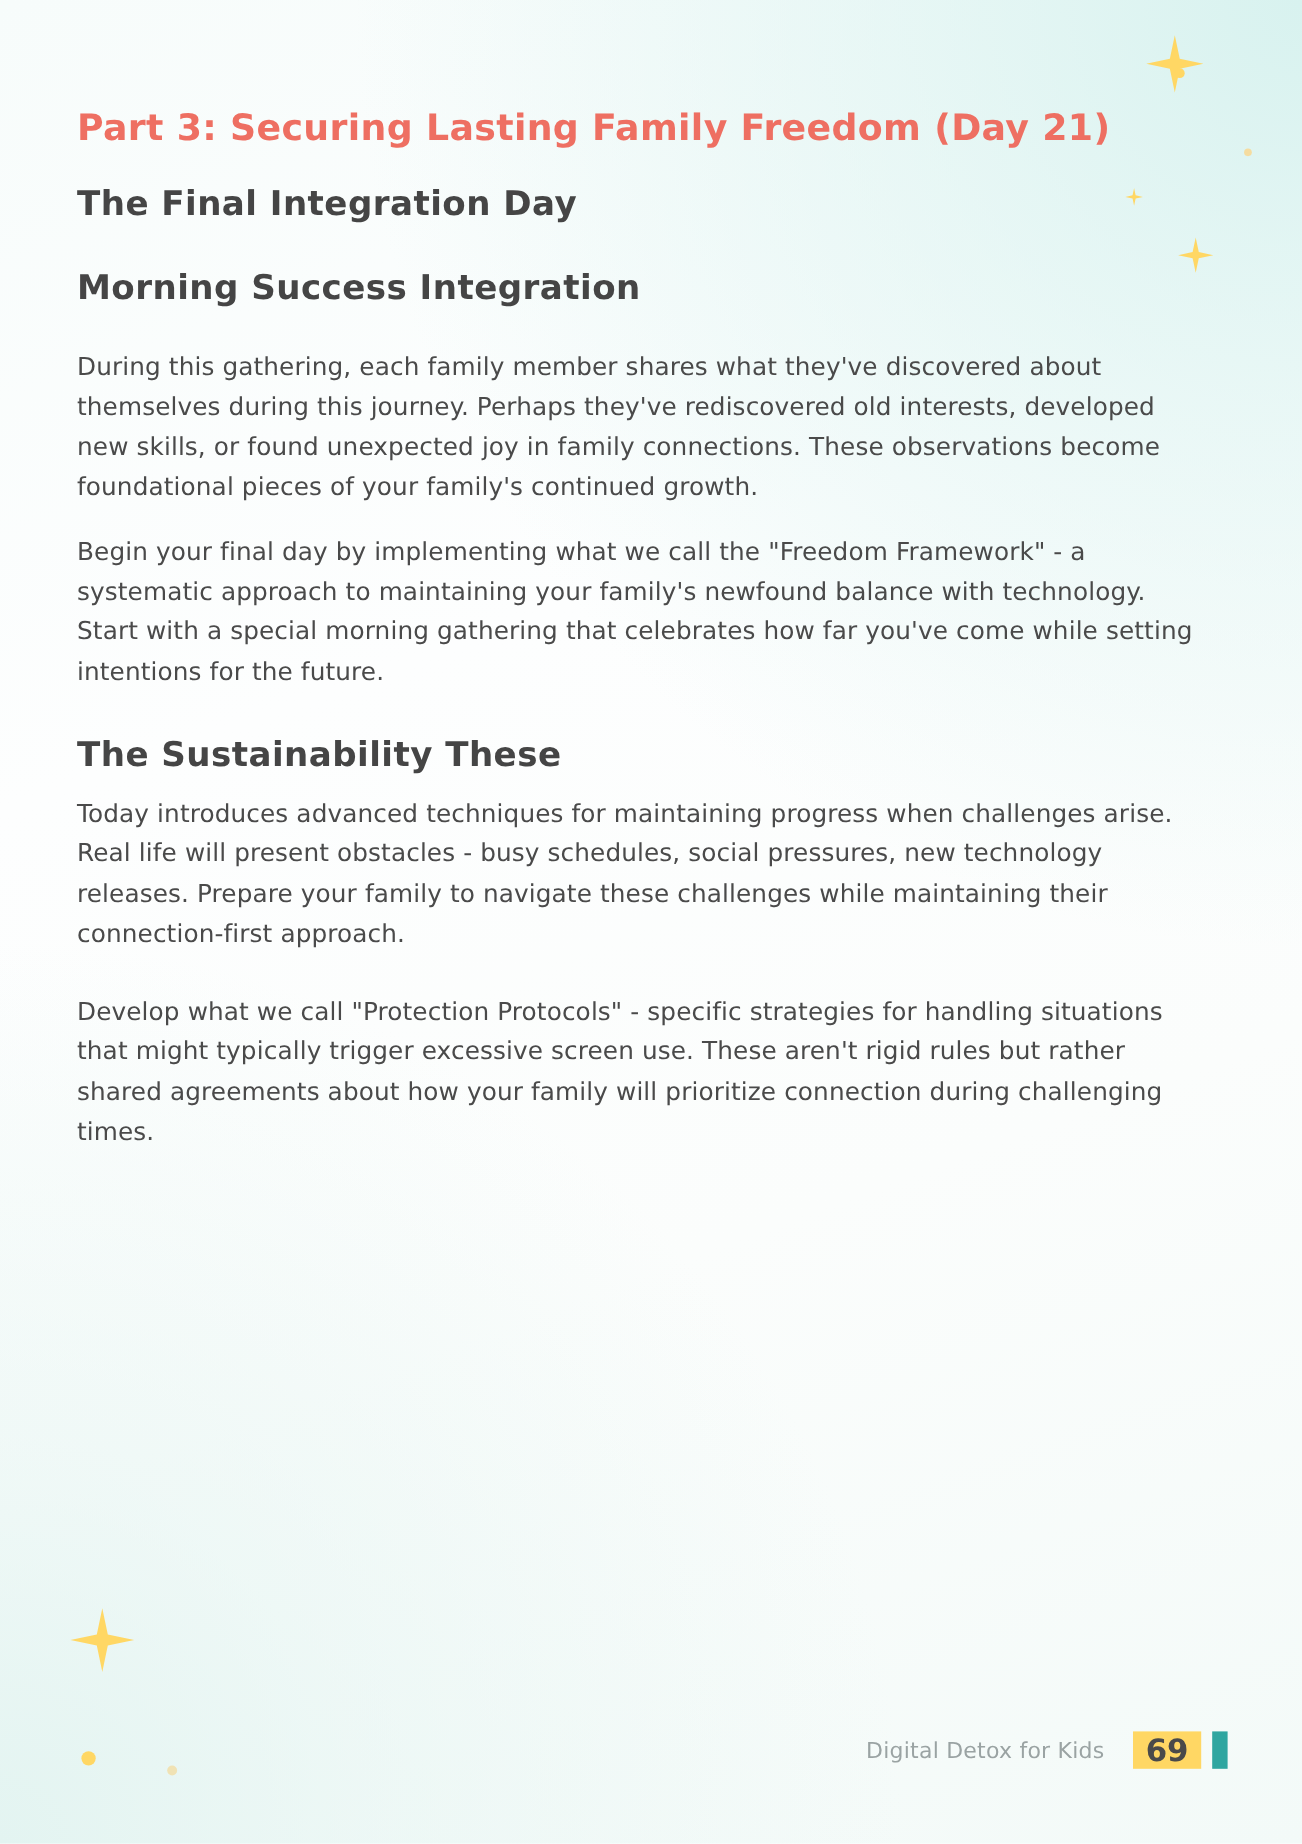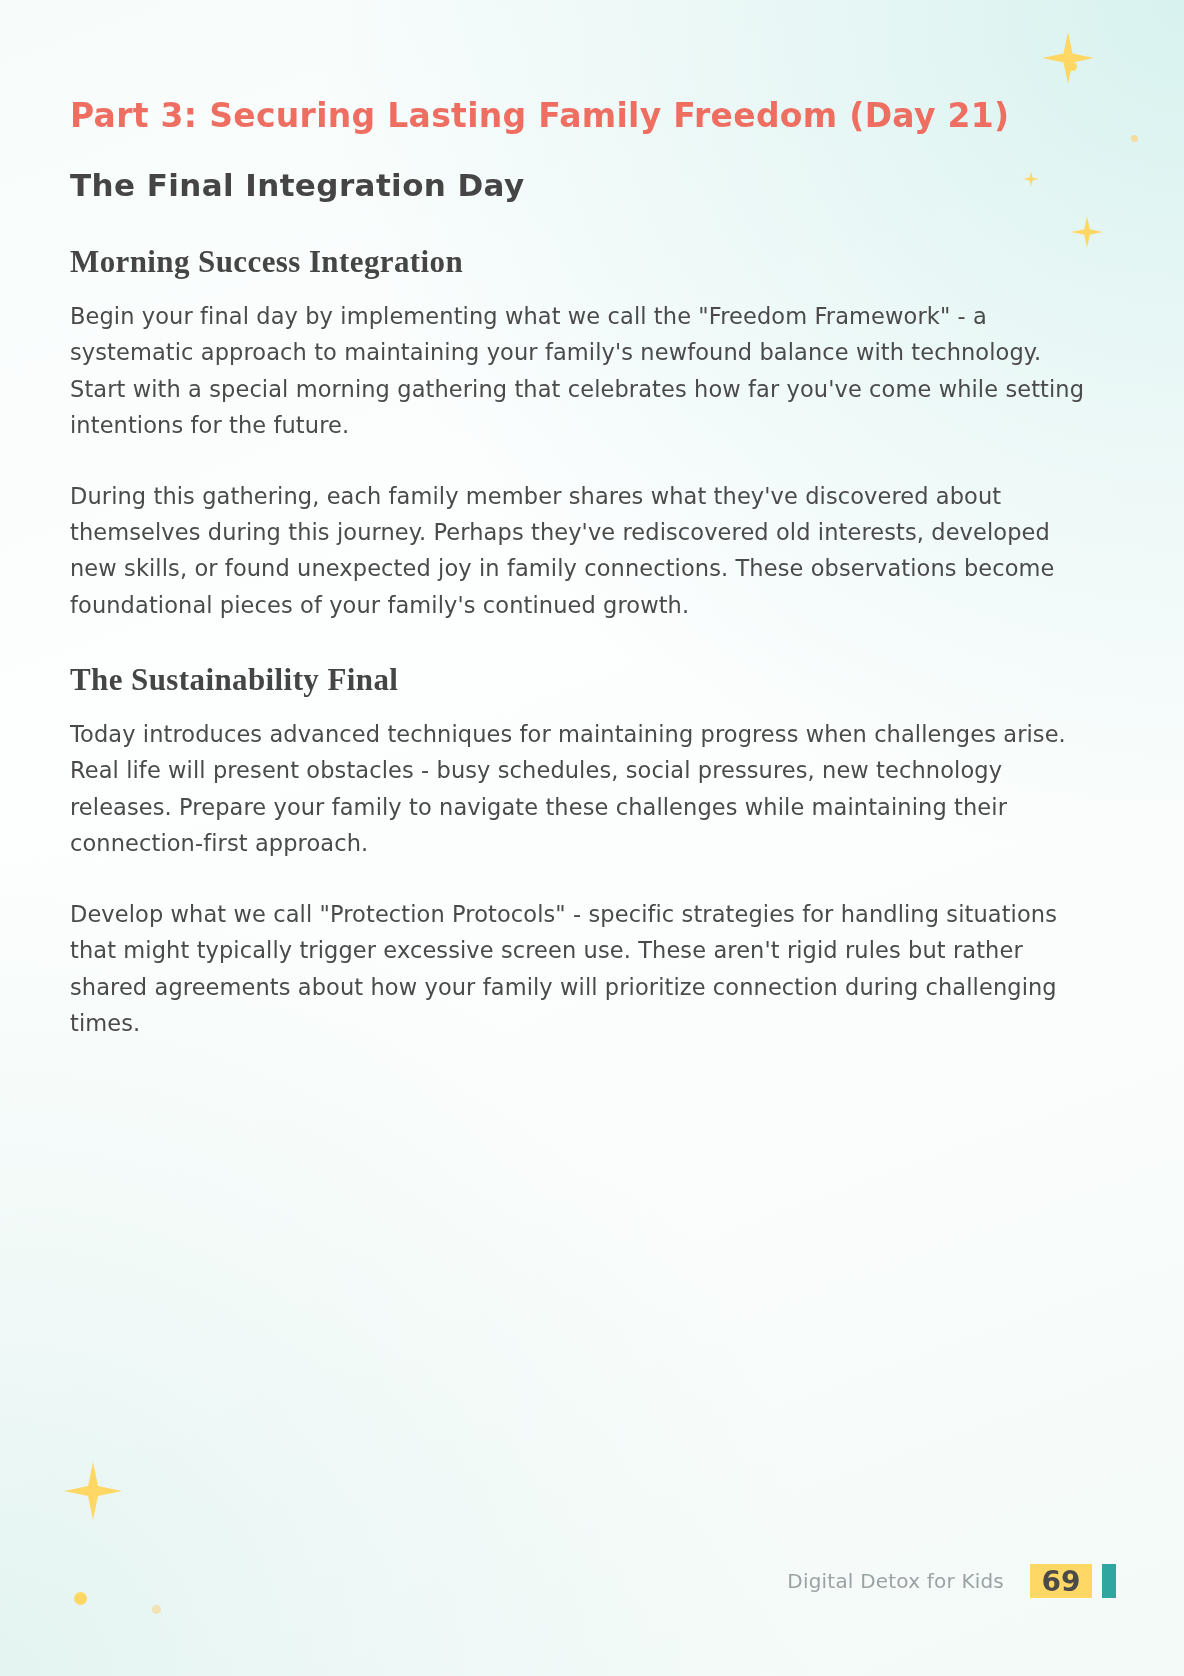--- a/index.html
+++ b/index.html
@@ -48,7 +48,6 @@
   }
   h2.section-heading.spaced {
     margin-top: 38px;
-    font-family: Liberation Serif, serif;
   }
   p.body-text {
     font-size: 22.5px;

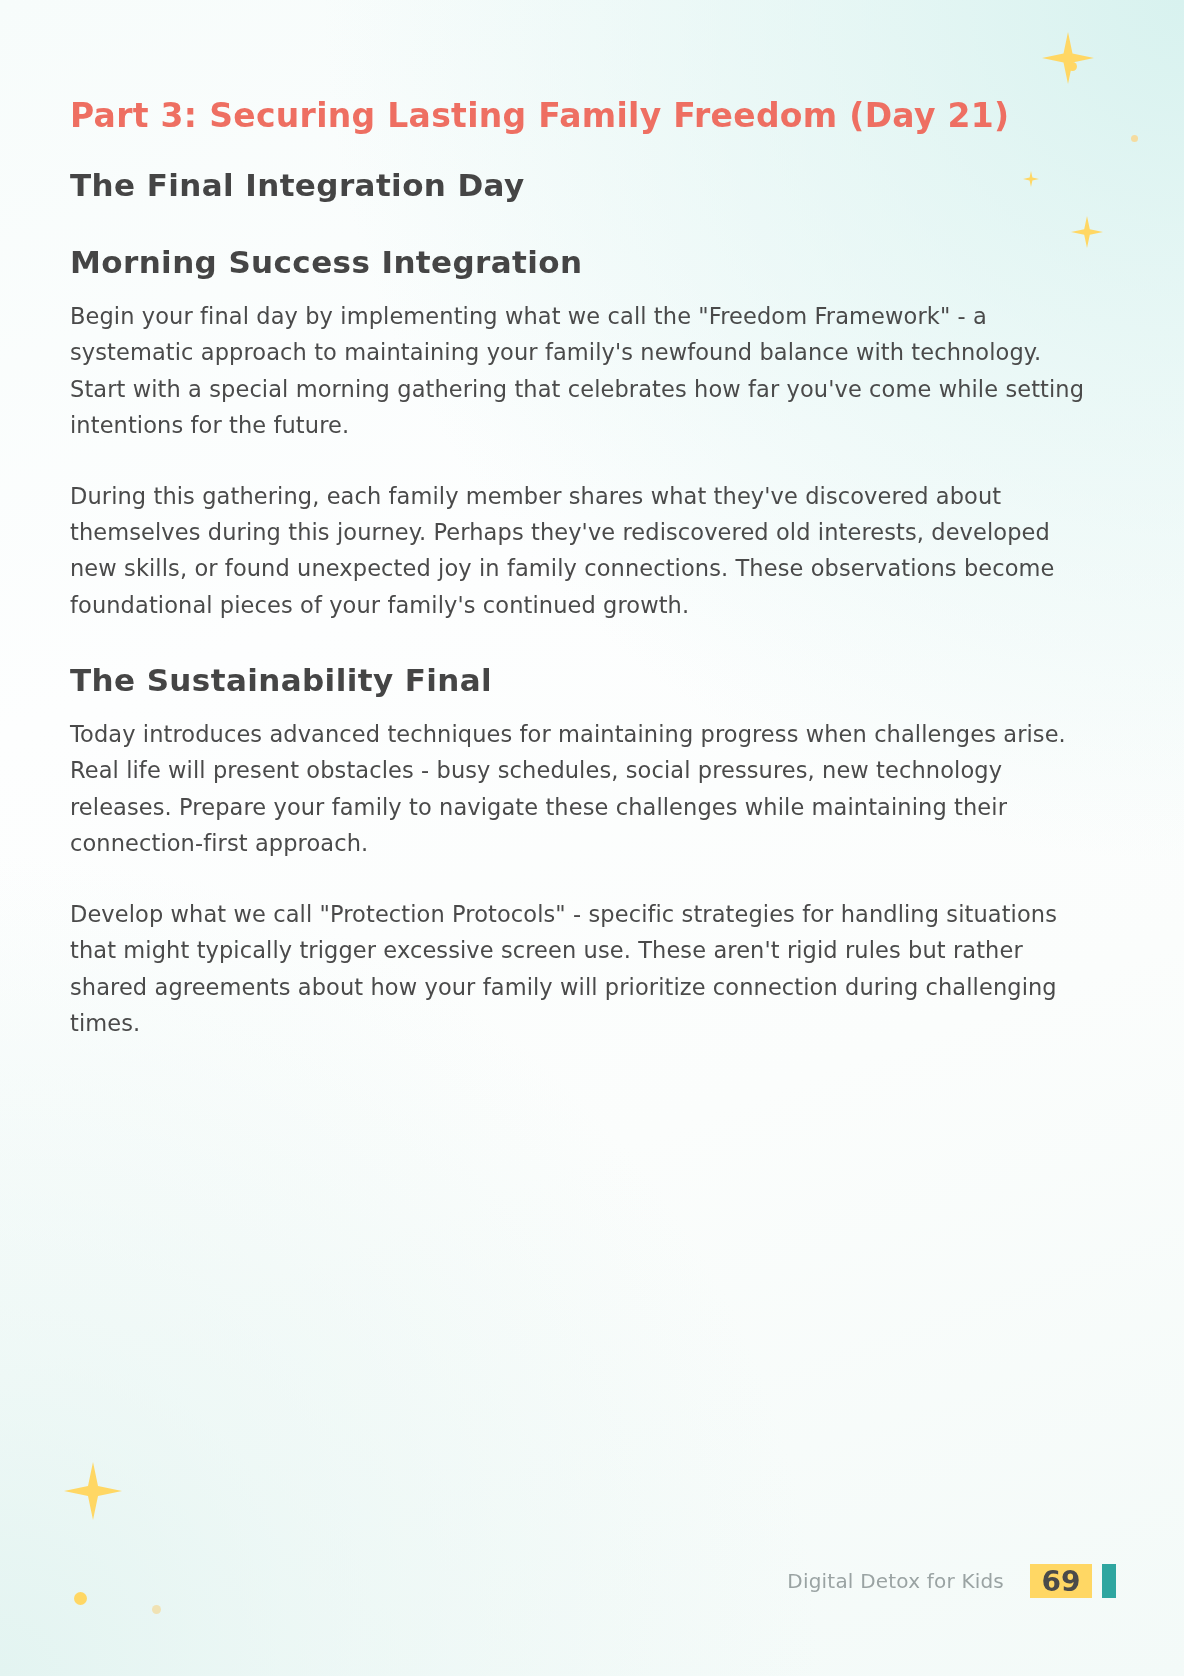--- a/index.html
+++ b/index.html
@@ -141,8 +141,8 @@
     <h2 class="section-heading">The Final Integration Day</h2>
 
     <h2 class="section-heading spaced">Morning Success Integration</h2>
+    <p class="body-text gap">During this gathering, each family member shares what they've discovered about themselves during this journey. Perhaps they've rediscovered old interests, developed new skills, or found unexpected joy in family connections. These observations become foundational pieces of your family's continued growth.</p>
     <p class="body-text">Begin your final day by implementing what we call the "Freedom Framework" - a systematic approach to maintaining your family's newfound balance with technology. Start with a special morning gathering that celebrates how far you've come while setting intentions for the future.</p>
-    <p class="body-text gap">During this gathering, each family member shares what they've discovered about themselves during this journey. Perhaps they've rediscovered old interests, developed new skills, or found unexpected joy in family connections. These observations become foundational pieces of your family's continued growth.</p>
 
     <h2 class="section-heading spaced">The Sustainability Final</h2>
     <p class="body-text">Today introduces advanced techniques for maintaining progress when challenges arise. Real life will present obstacles - busy schedules, social pressures, new technology releases. Prepare your family to navigate these challenges while maintaining their connection-first approach.</p>

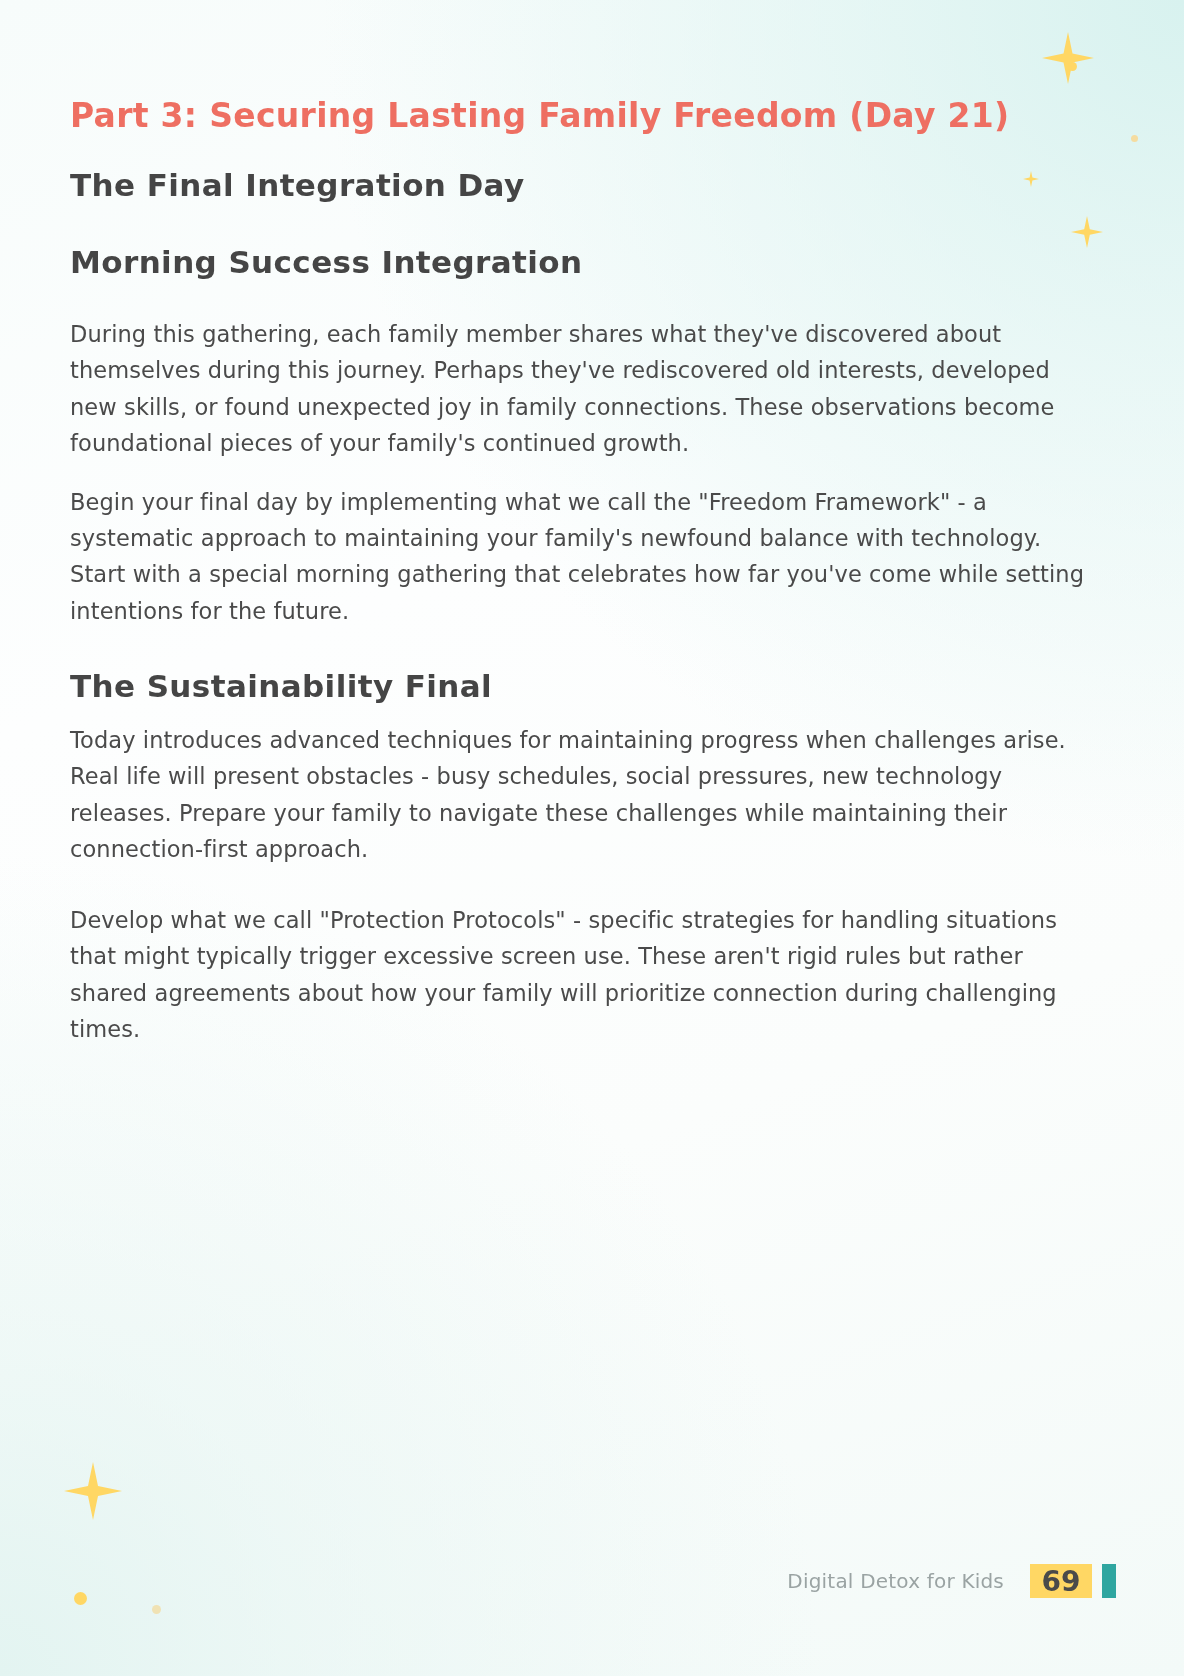--- a/index.html
+++ b/index.html
@@ -144,7 +144,7 @@
     <p class="body-text gap">During this gathering, each family member shares what they've discovered about themselves during this journey. Perhaps they've rediscovered old interests, developed new skills, or found unexpected joy in family connections. These observations become foundational pieces of your family's continued growth.</p>
     <p class="body-text">Begin your final day by implementing what we call the "Freedom Framework" - a systematic approach to maintaining your family's newfound balance with technology. Start with a special morning gathering that celebrates how far you've come while setting intentions for the future.</p>
 
-    <h2 class="section-heading spaced">The Sustainability Final</h2>
+    <h2 class="section-heading spaced">The Sustainability These</h2>
     <p class="body-text">Today introduces advanced techniques for maintaining progress when challenges arise. Real life will present obstacles - busy schedules, social pressures, new technology releases. Prepare your family to navigate these challenges while maintaining their connection-first approach.</p>
     <p class="body-text gap">Develop what we call "Protection Protocols" - specific strategies for handling situations that might typically trigger excessive screen use. These aren't rigid rules but rather shared agreements about how your family will prioritize connection during challenging times.</p>
 

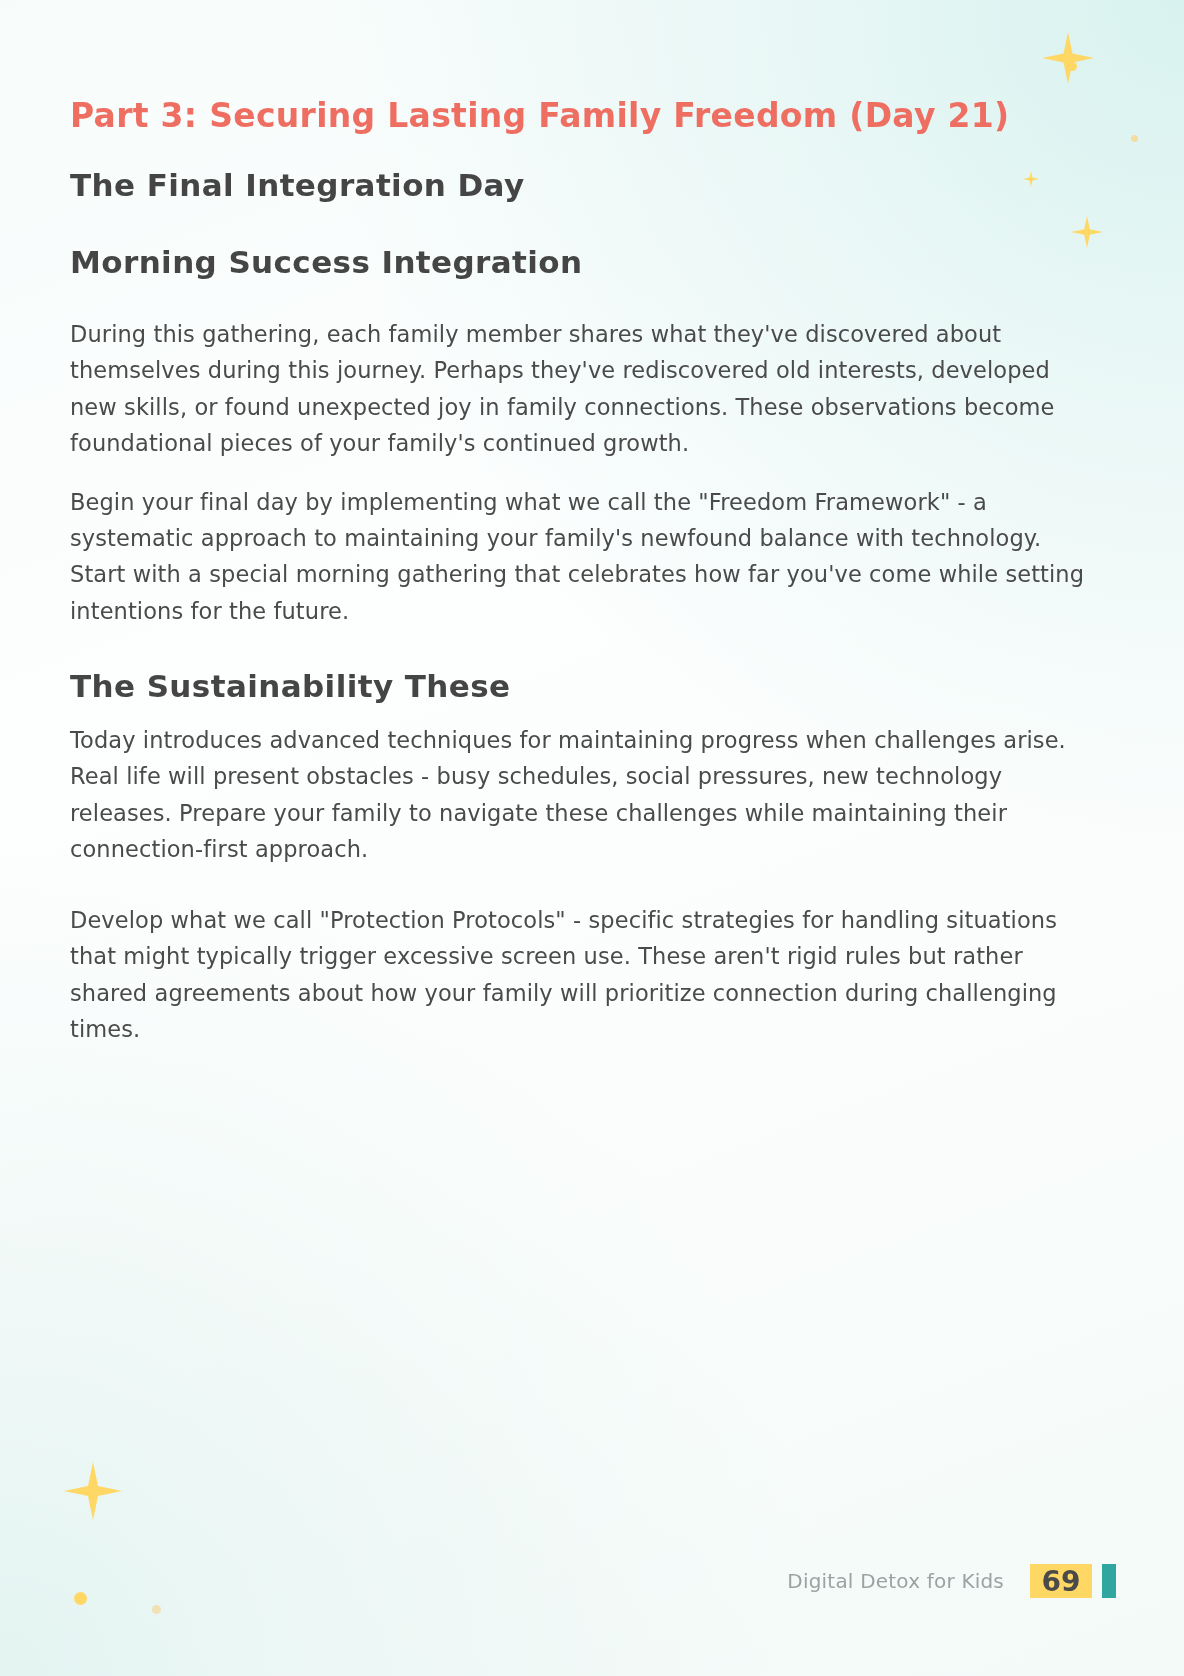--- a/index.html
+++ b/index.html
@@ -63,7 +63,7 @@
   .footer {
     position: absolute;
     right: 68px;
-    bottom: 78px;
+    bottom: 68px;
     display: flex;
     align-items: center;
     height: 34px;

